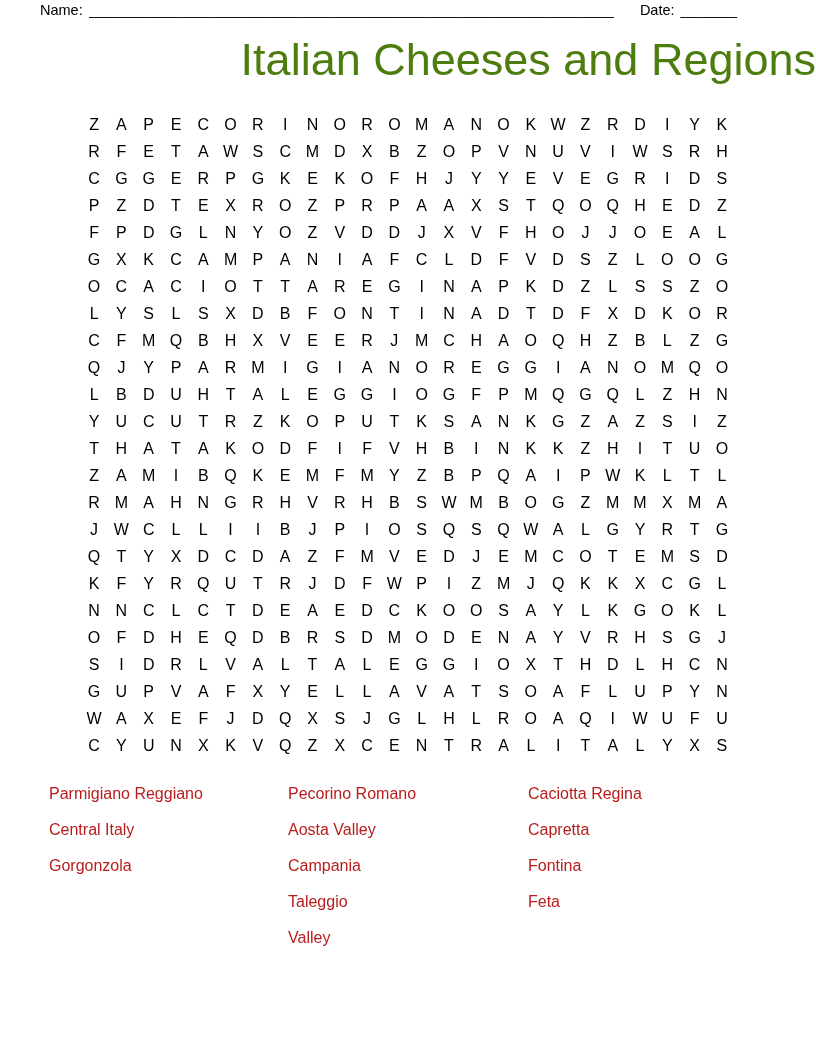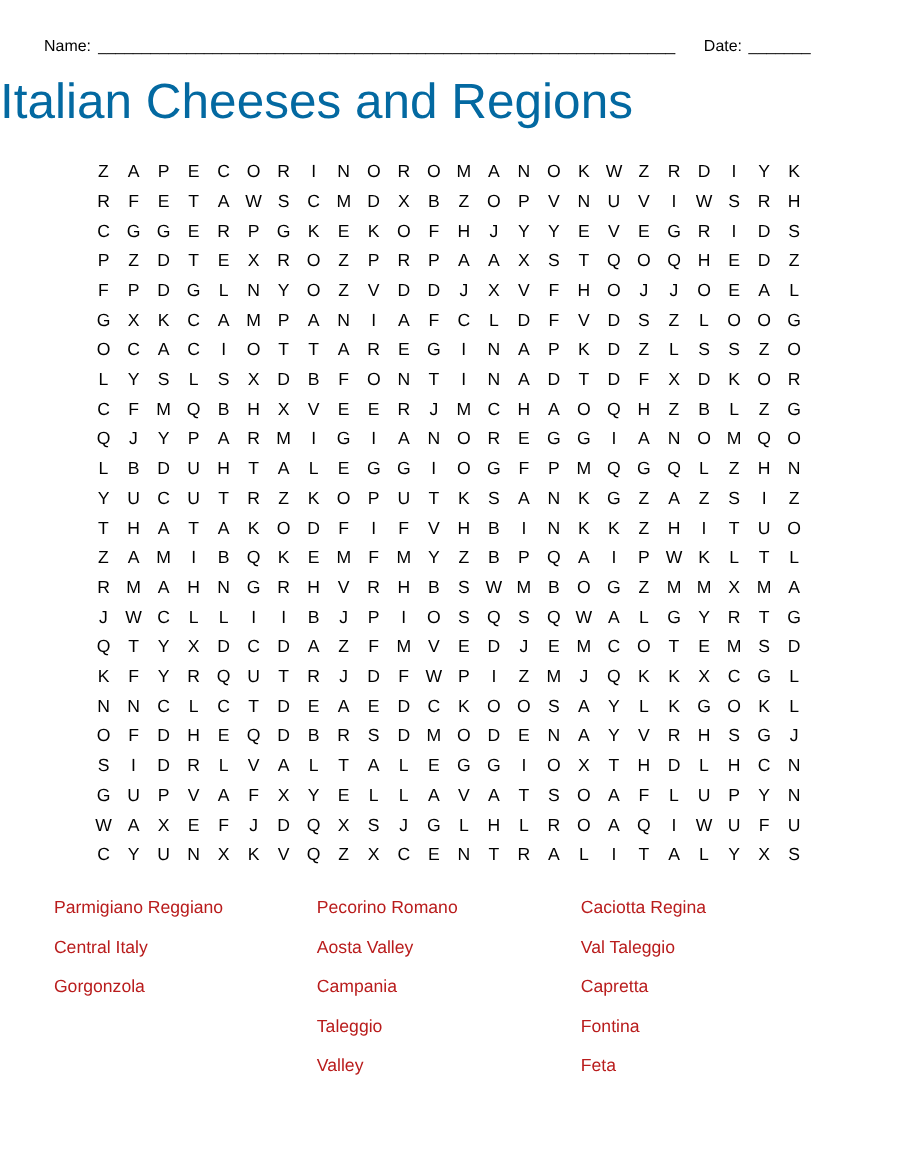--- a/index.html
+++ b/index.html
@@ -11,7 +11,7 @@
     position: relative;
     overflow: hidden;
   }
-  .page { position: absolute; inset: 0; background: #fff; margin-top: 32px; }
+  .page { position: absolute; inset: 0; background: #fff; }
 
   
   .header-row {

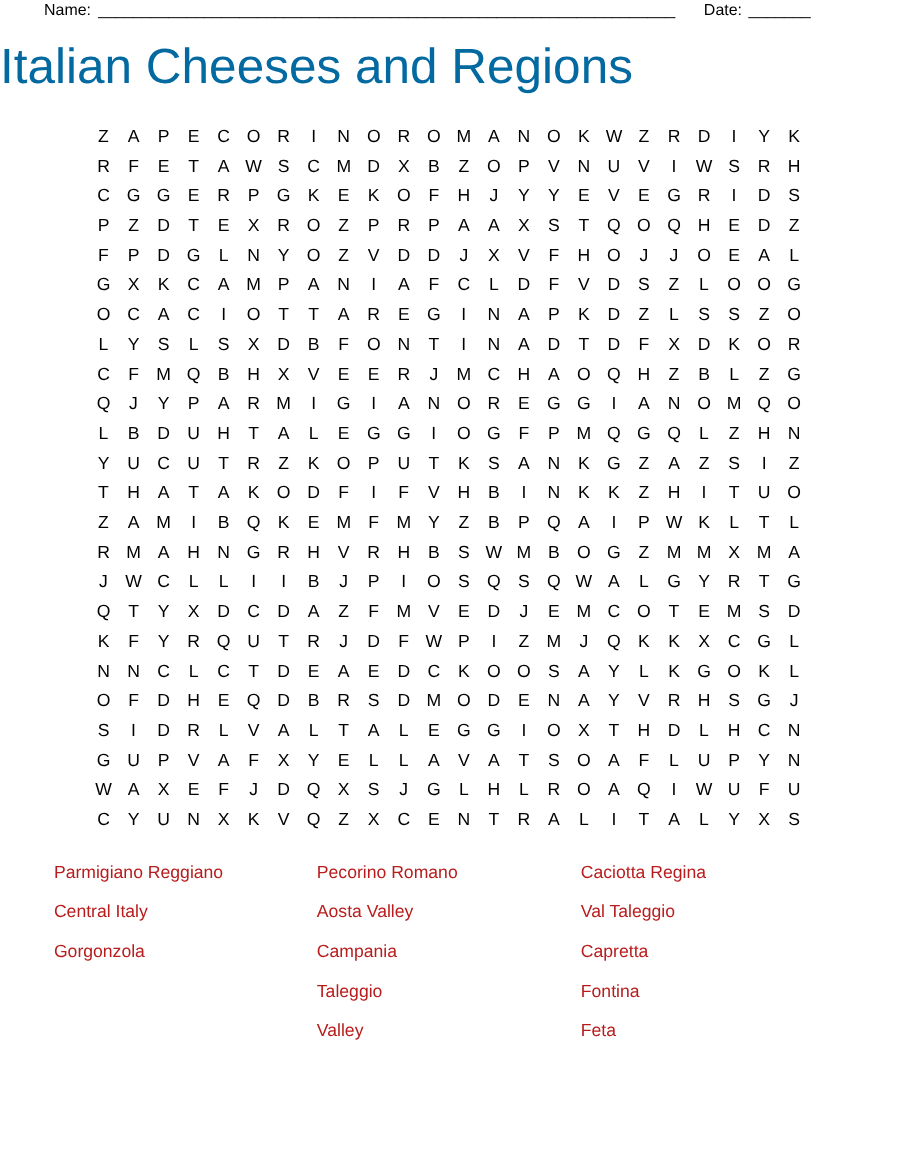--- a/index.html
+++ b/index.html
@@ -30,9 +30,9 @@
   
   .puzzle-title {
     position: absolute; top: 33px; left: 0; right: 0;
-    text-align: left;
+    text-align: right;
     font-size: 45px; line-height: 54px; font-weight: normal;
-    color: #0369a1;
+    color: #4d7c0f;
   }
 
   

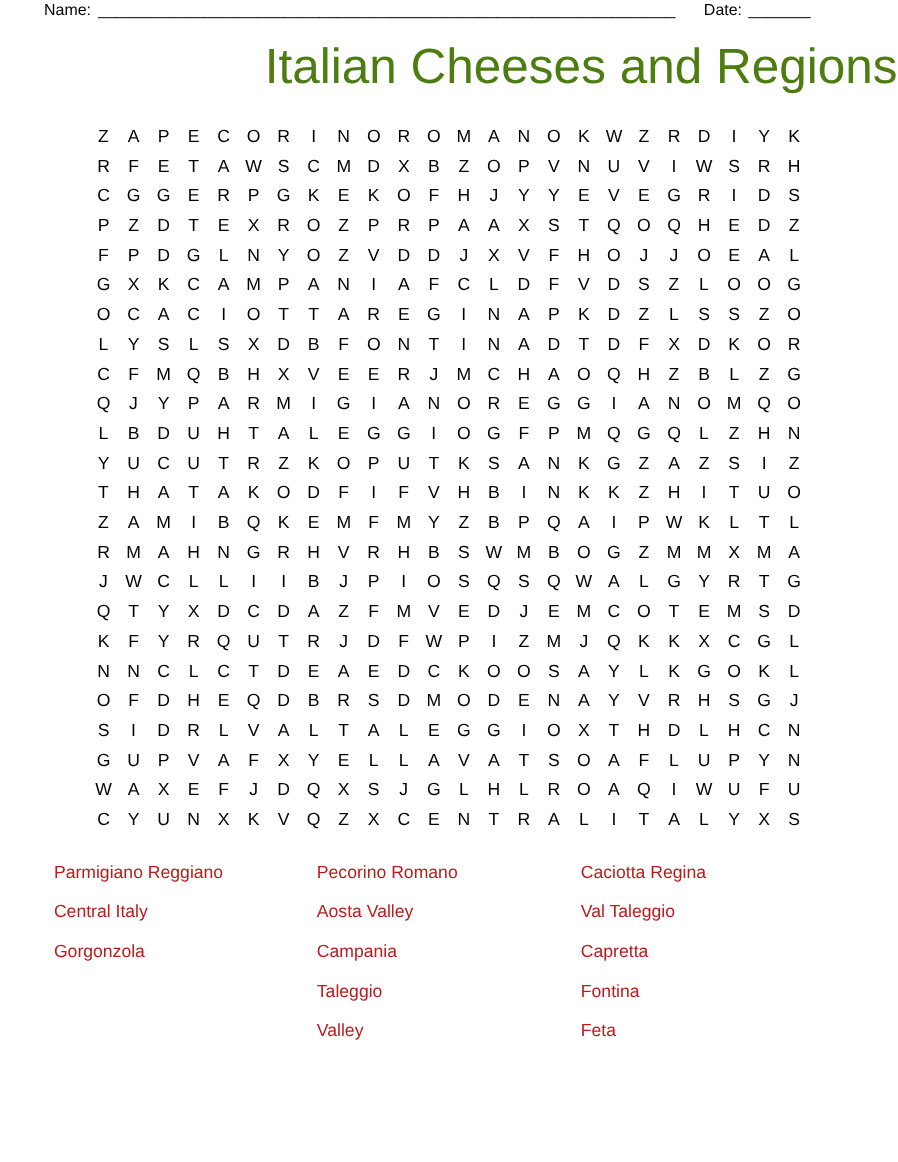--- a/index.html
+++ b/index.html
@@ -715,7 +715,6 @@
       </div>
     <div class="word-column col-2">
         <div class="word-item">Caciotta Regina</div>
-        <div class="word-item">Val Taleggio</div>
         <div class="word-item">Capretta</div>
         <div class="word-item">Fontina</div>
         <div class="word-item">Feta</div>

